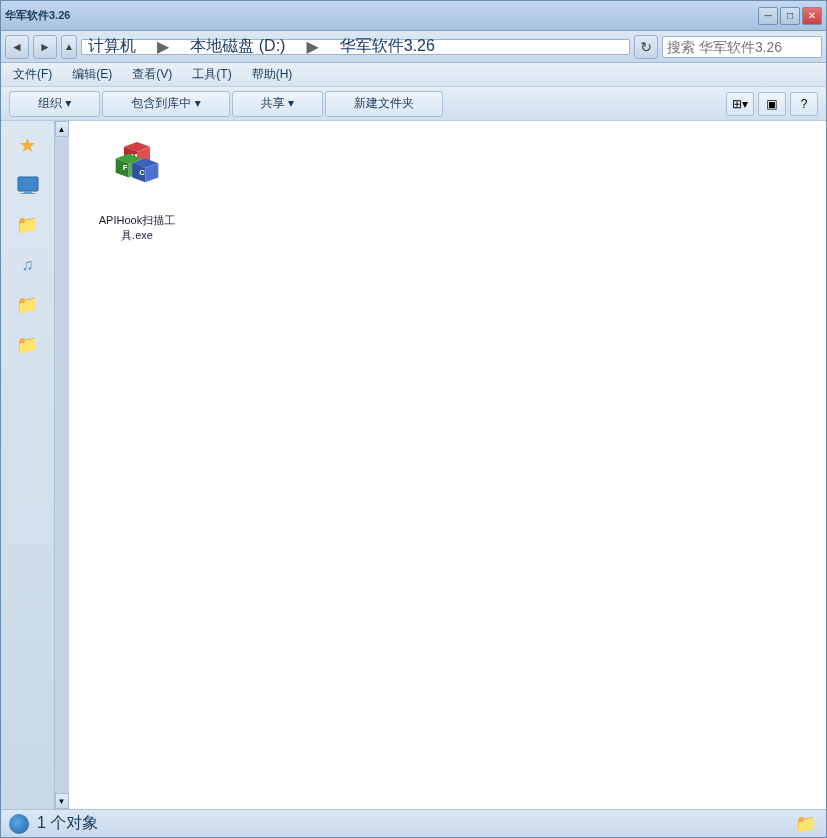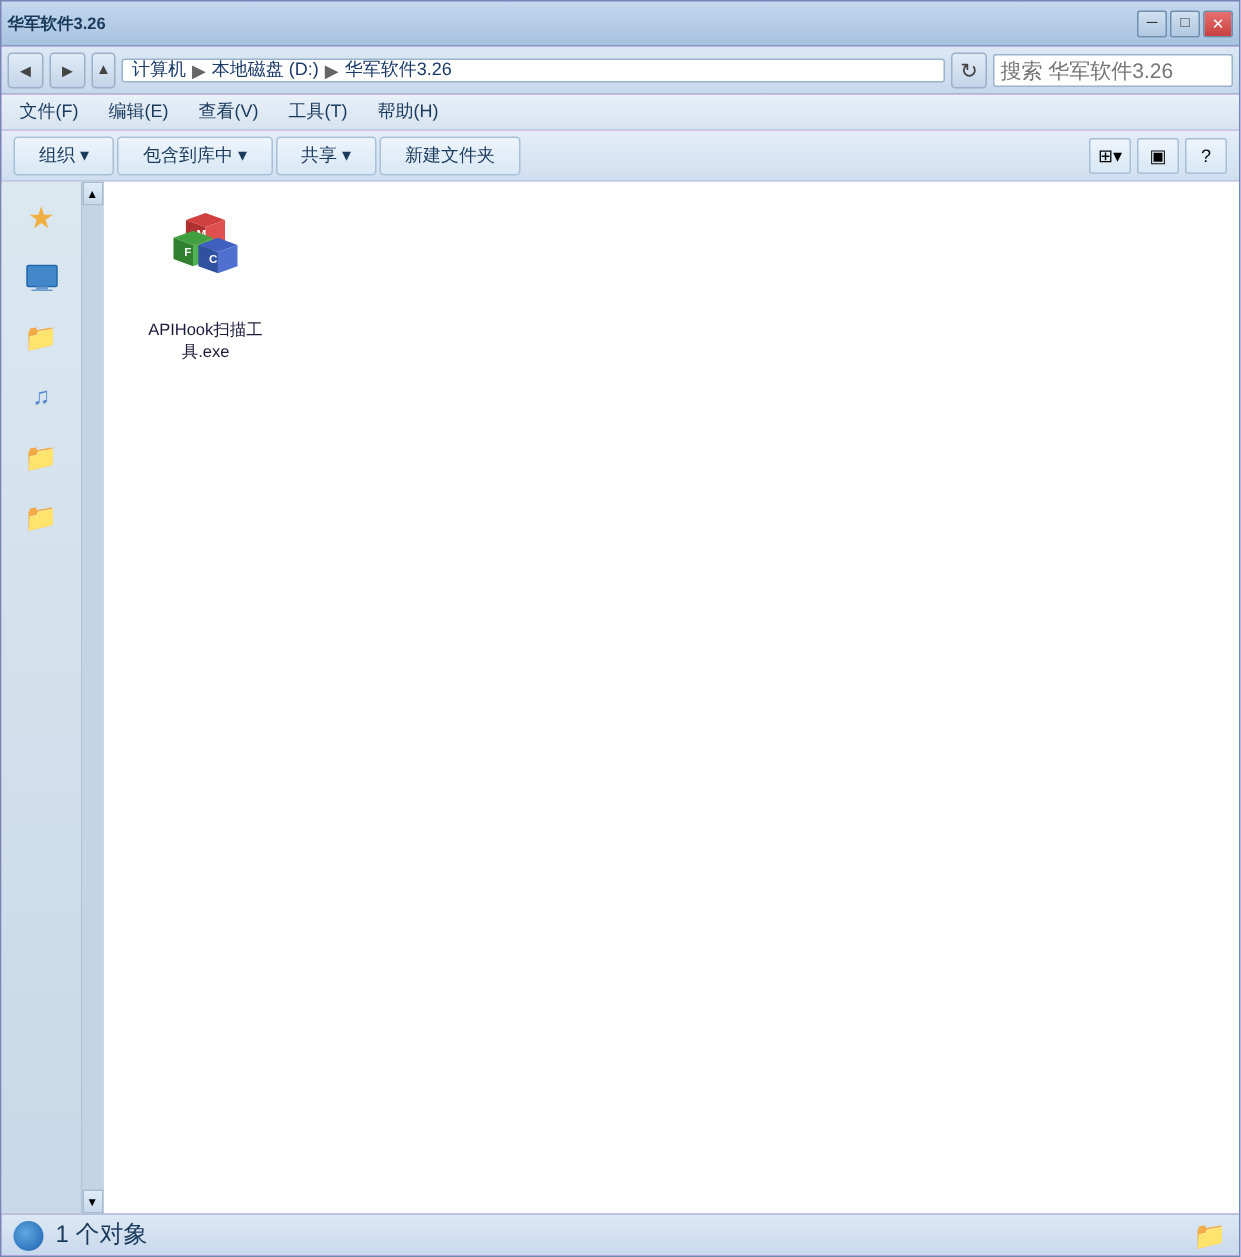--- a/index.html
+++ b/index.html
@@ -96,8 +96,8 @@
       display: flex;
       align-items: center;
       padding: 0 6px;
-      gap: 4px;
-      font-size: 12px;
+      gap: 21px;
+      font-size: 16px;
     }
     .path-sep {
       color: #666;

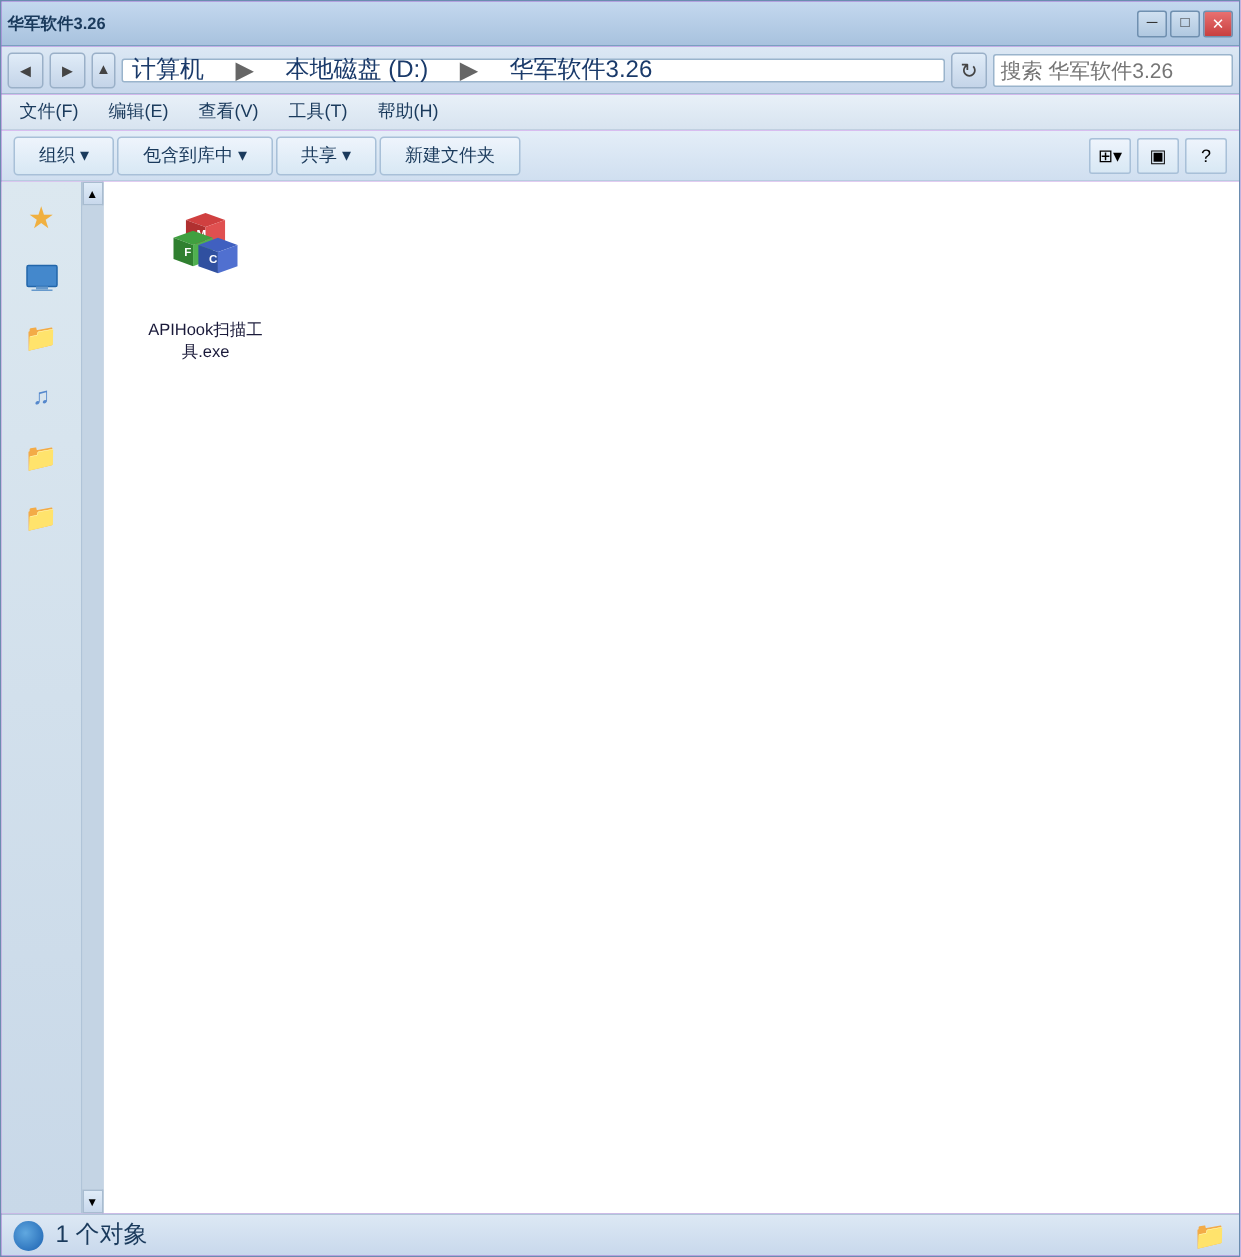--- a/index.html
+++ b/index.html
@@ -172,7 +172,7 @@
     }
     .toolbar-btn {
       height: 26px;
-      padding: 0 16px;
+      padding: 0 28px;
       background: linear-gradient(to bottom, #eef4fc, #d8e8f4);
       border: 1px solid #a8c0d8;
       border-radius: 3px;

